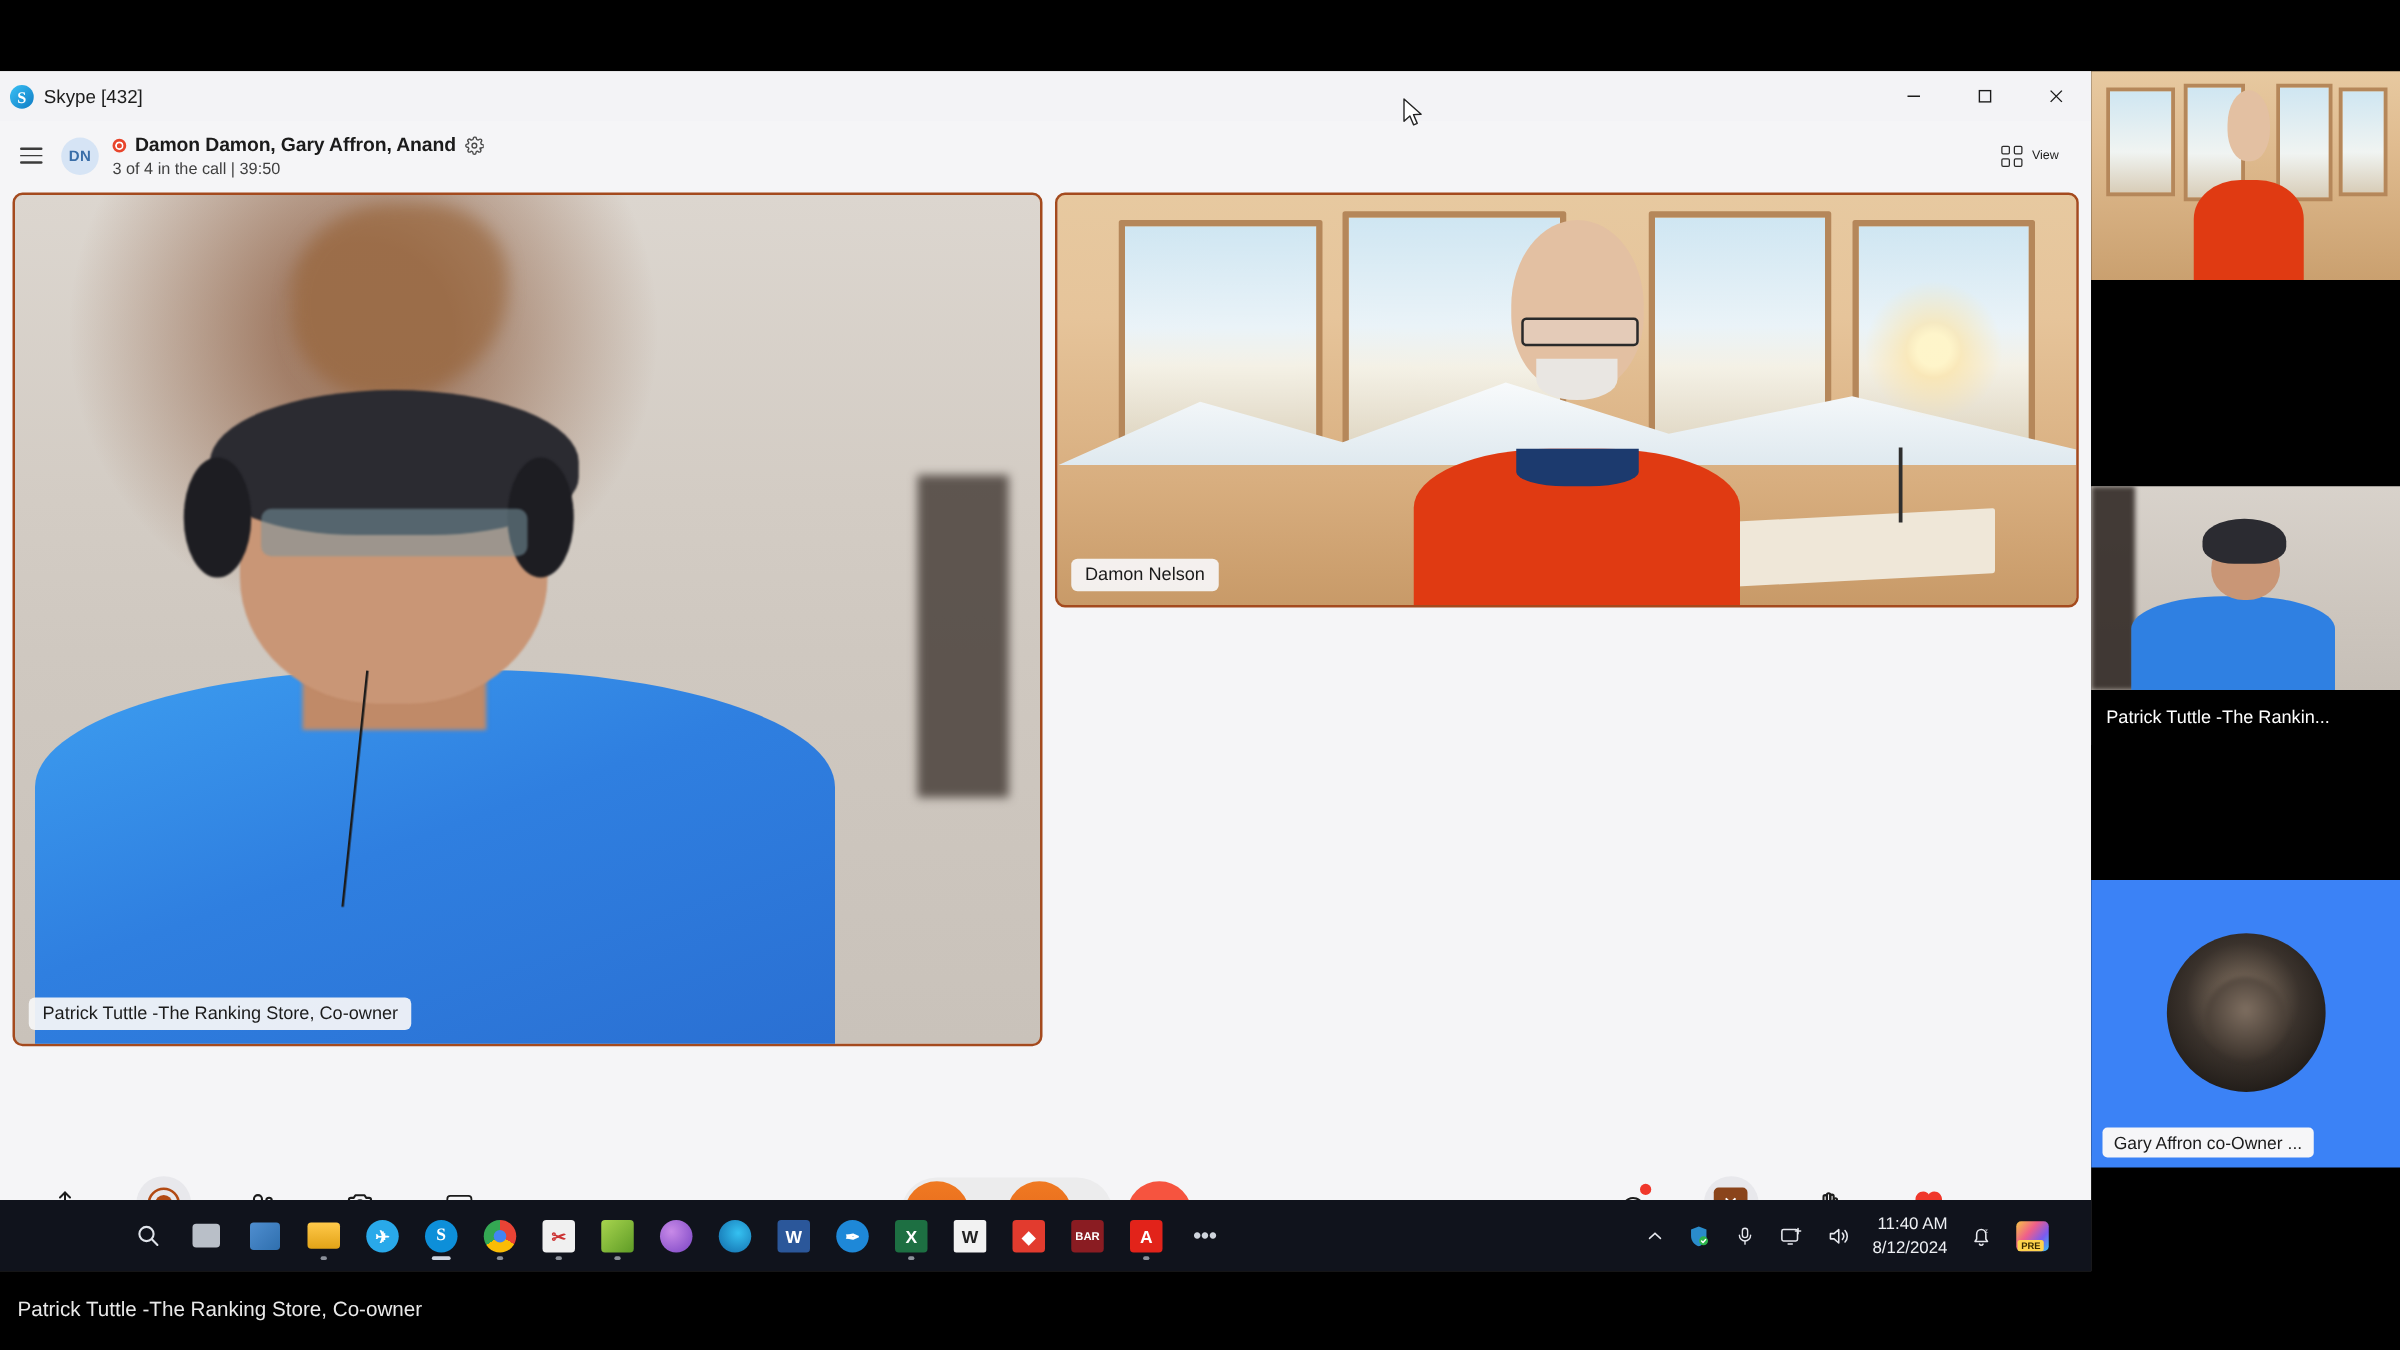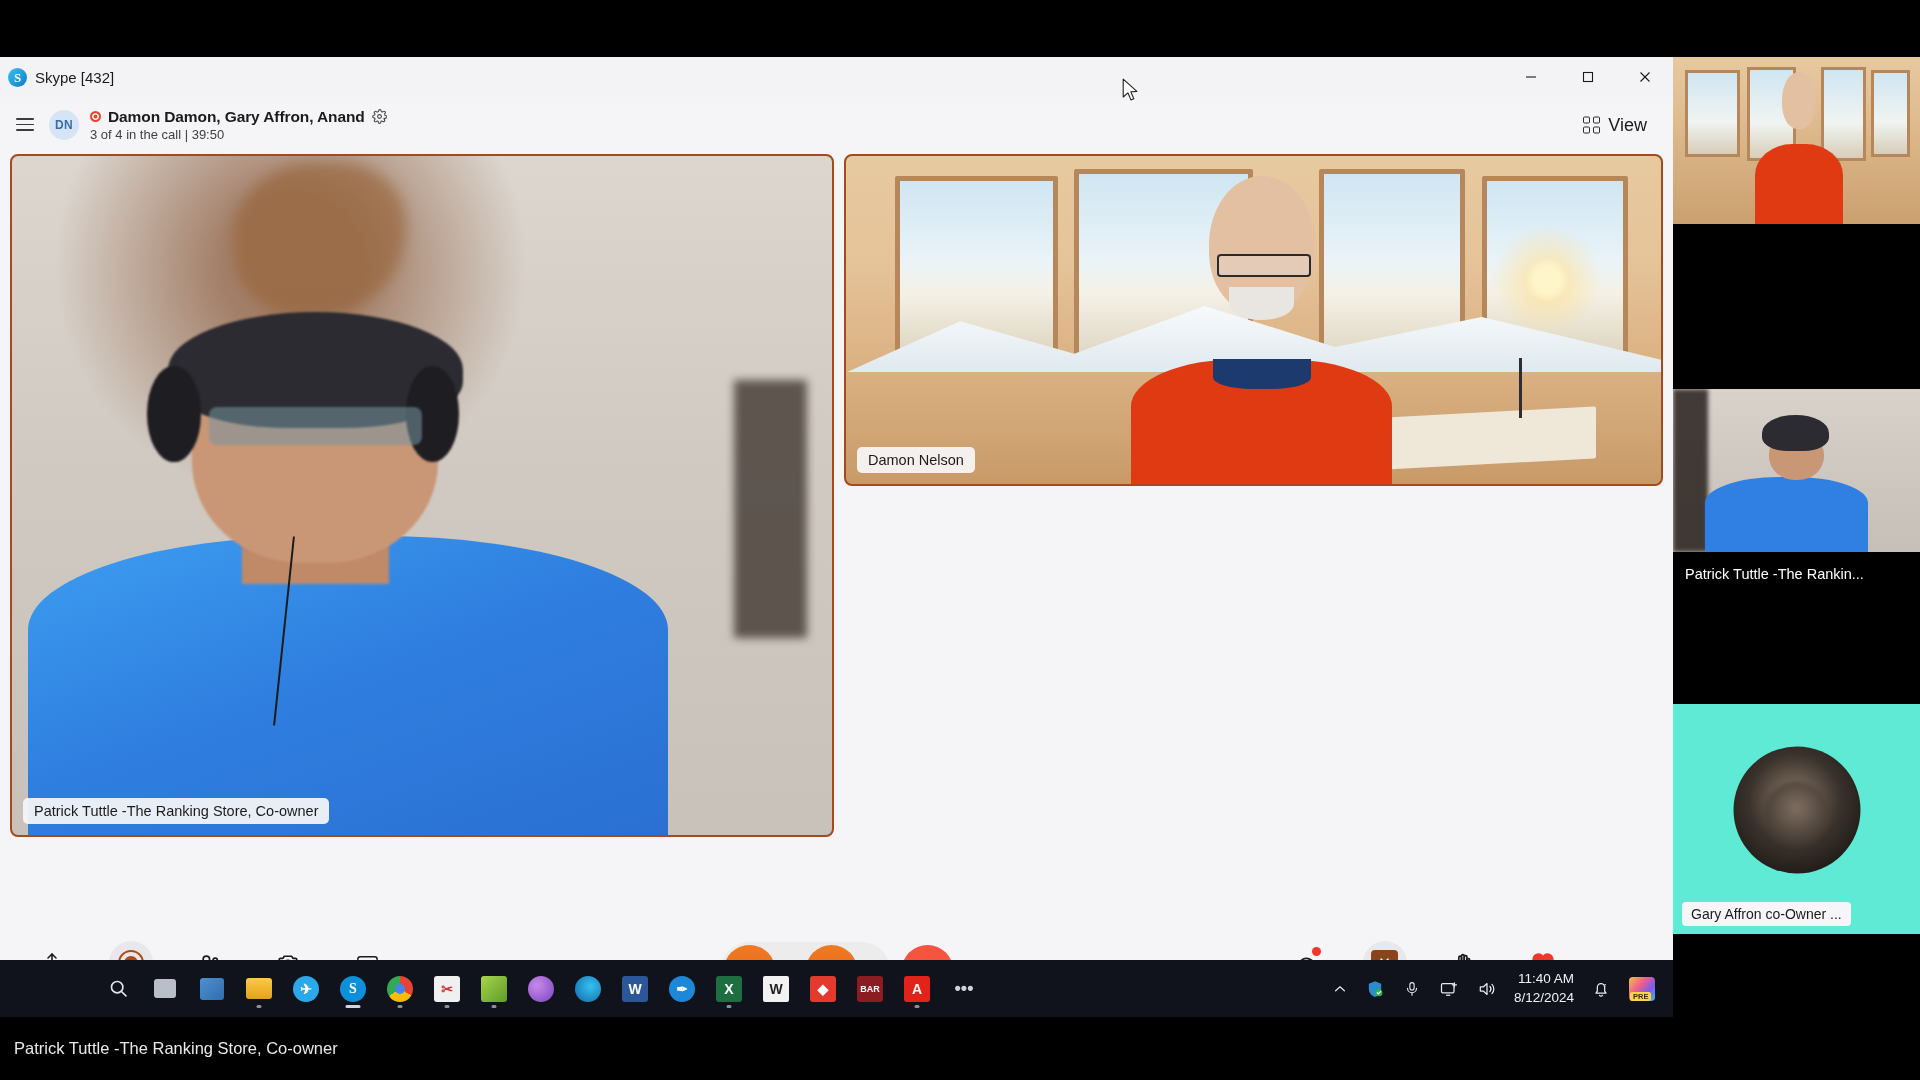--- a/index.html
+++ b/index.html
@@ -64,7 +64,7 @@
   .view-btn {
     position:absolute; right:16px; top:50%; transform:translateY(-50%);
     display:flex; align-items:center; gap:8px; padding:6px 10px; border-radius:6px;
-    font-size:18px; color:#1b1b1b; cursor:pointer;
+    font-size:10px; color:#1b1b1b; cursor:pointer;
   }
   .grid-icon { display:grid; grid-template-columns:7px 7px; grid-template-rows:7px 7px; gap:3px; }
   .grid-icon i { display:block; border:1.6px solid #2b2b2b; border-radius:1.5px; }

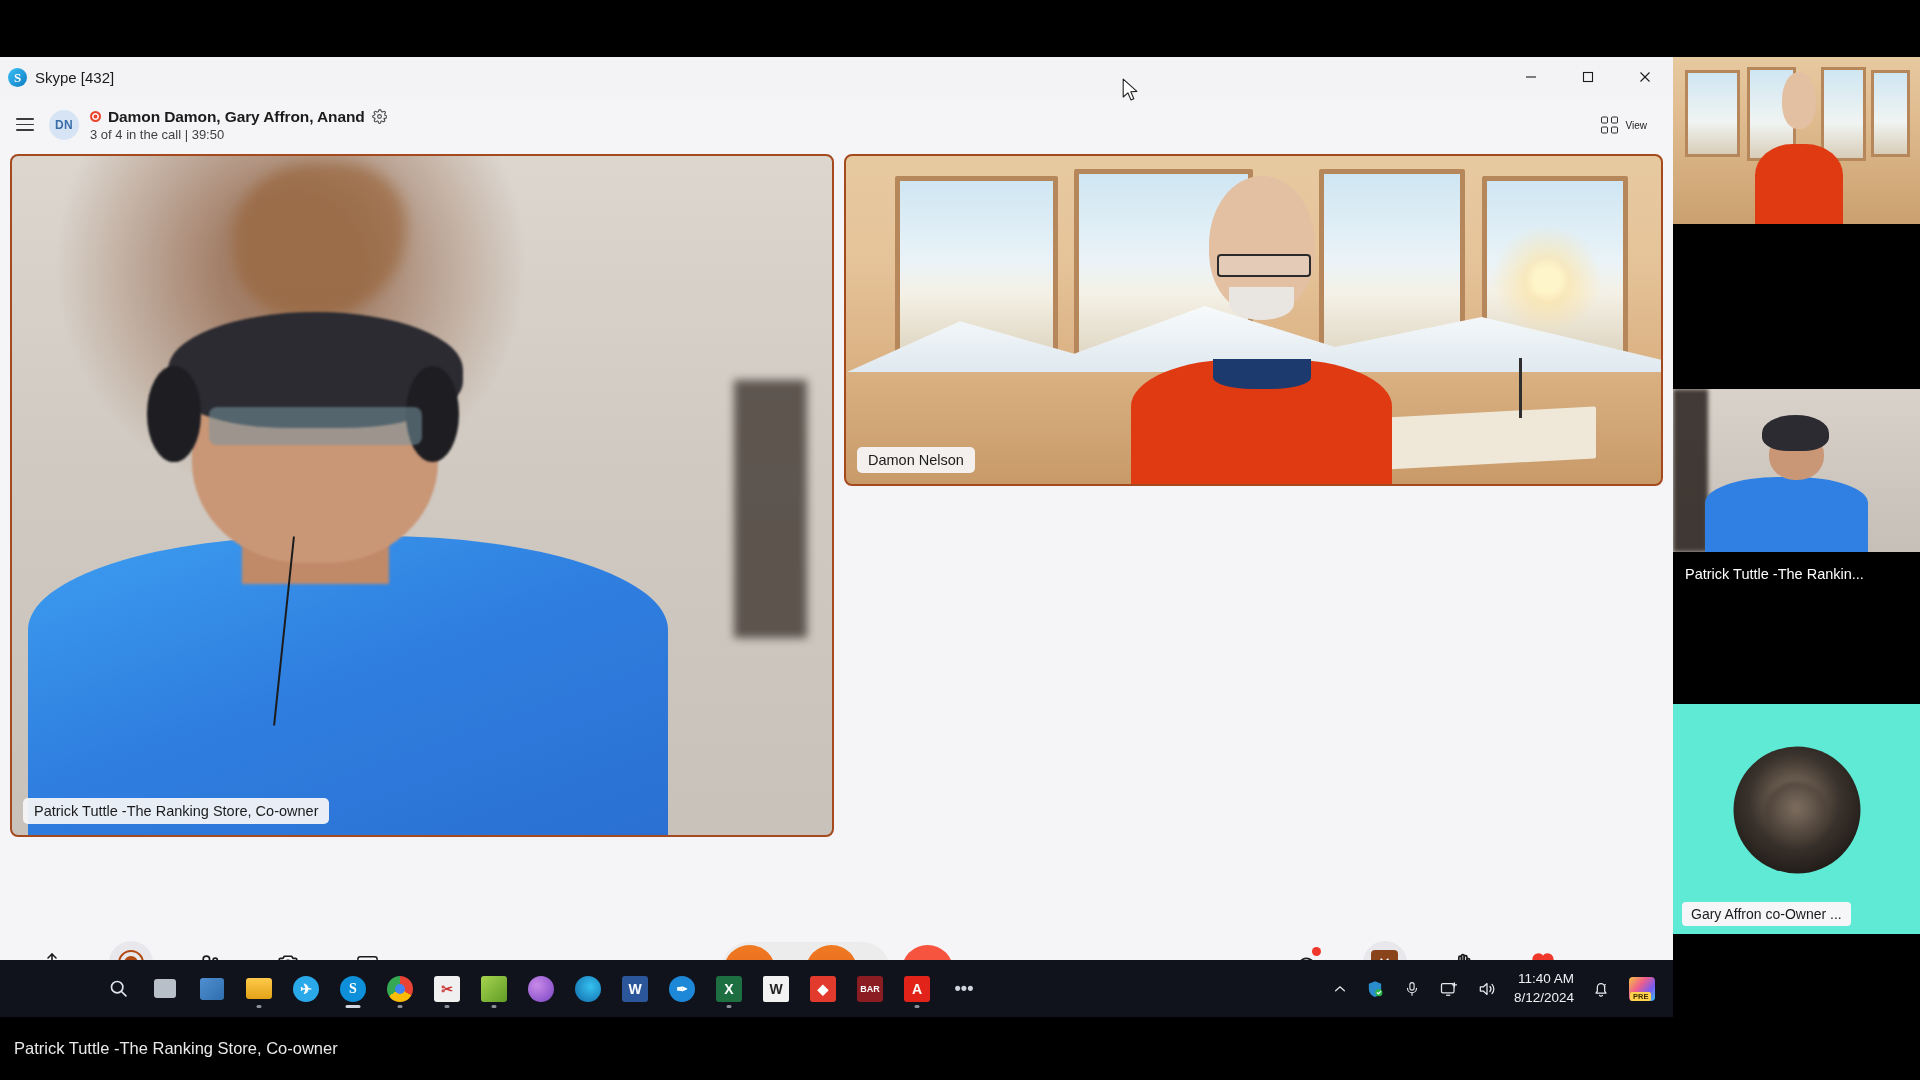--- a/index.html
+++ b/index.html
@@ -233,7 +233,7 @@
 
   .fs-gap2 { height:108px; background:#000; }
 
-  .fs-gary { height:230px; background:#5eead4; }
+  .fs-gary { height:230px; background:#3b82f6; }
   .fs-g-avatar { position:absolute; left:50%; top:46%; transform:translate(-50%,-50%);
     width:127px; height:127px; border-radius:50%;
     background: radial-gradient(circle at 48% 42%, #6b5d50 0 20%, #3a322c 46%, #0d0b09 100%);}

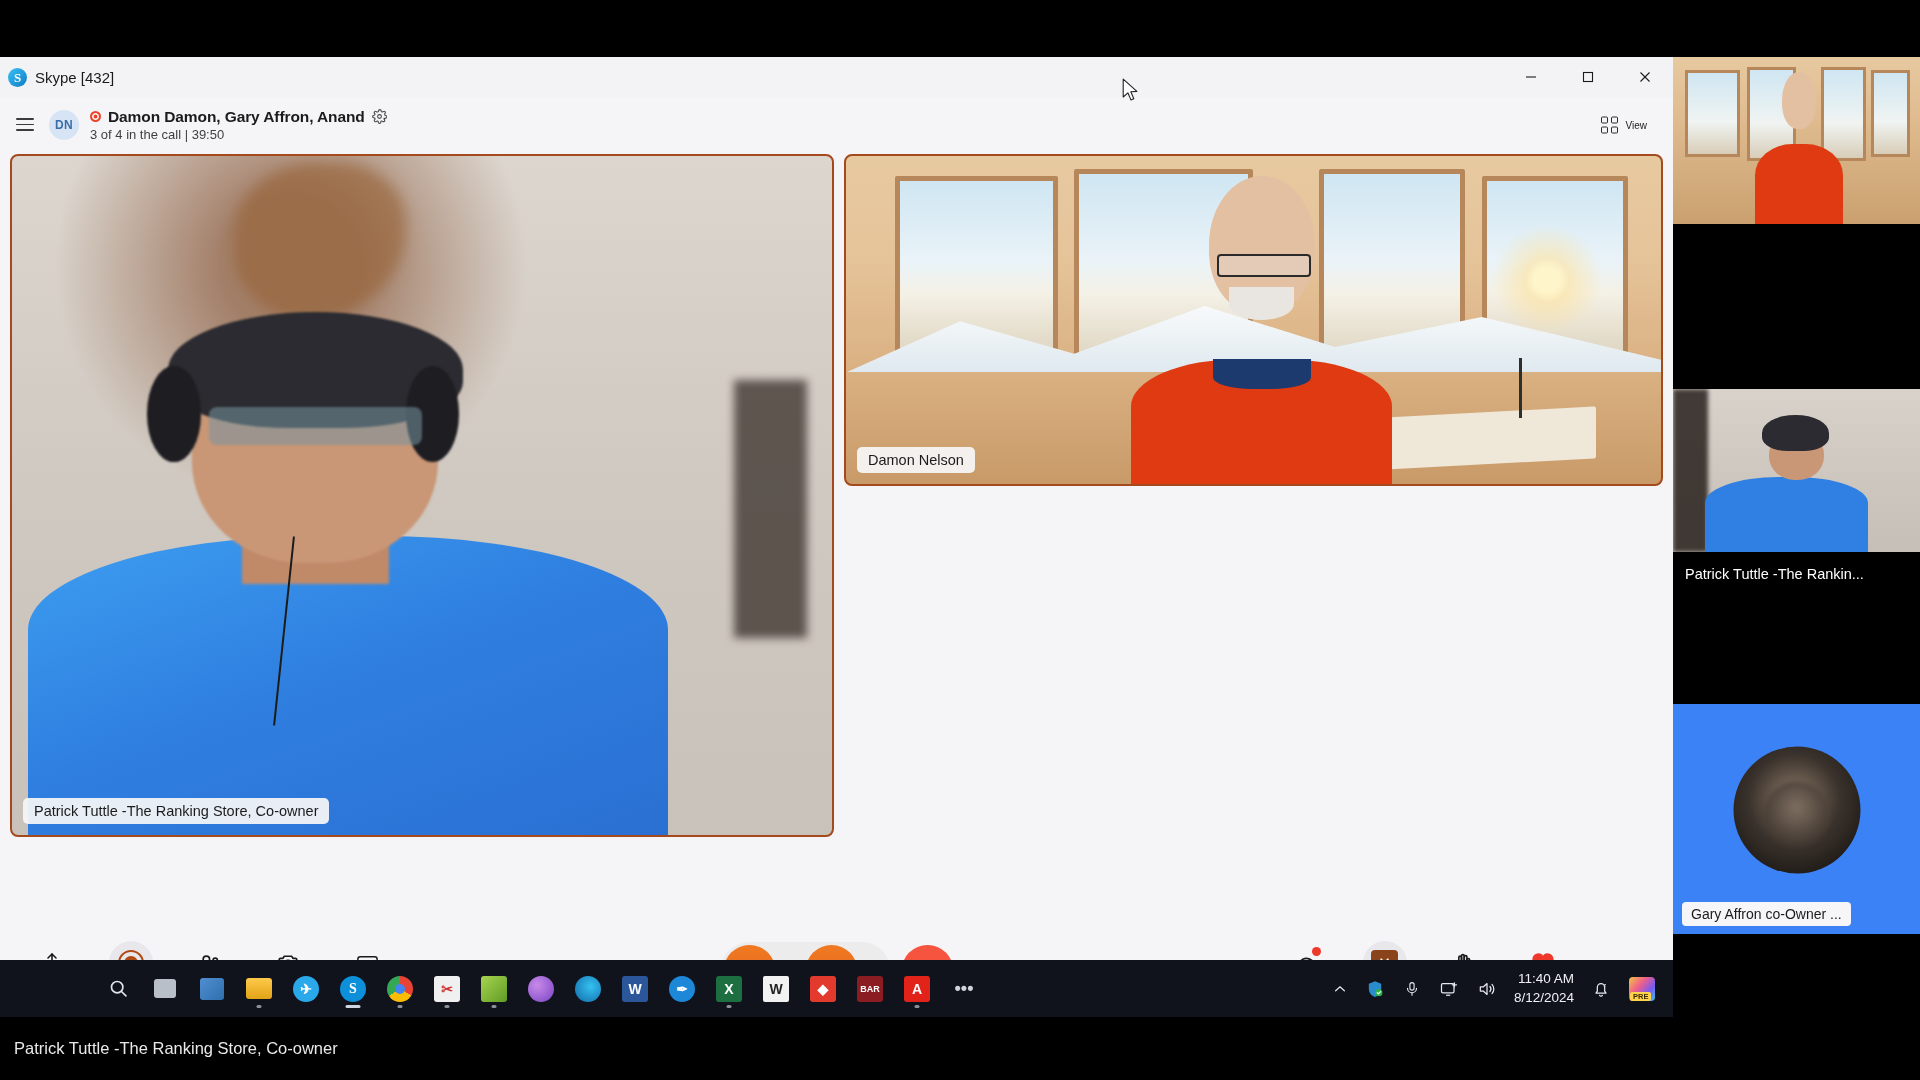--- a/index.html
+++ b/index.html
@@ -252,7 +252,7 @@
     width:5px; height:3px; border-radius:2px; background:#8b9099; }
   .ti .dot.wide { width:15px; background:#cfd6e2; }
 
-  .tray { position:absolute; right:0; display:flex; align-items:center; gap:2px; padding-right:10px; }
+  .tray { position:absolute; right:16px; display:flex; align-items:center; gap:2px; padding-right:10px; }
   .tray-item { height:46px; padding:0 8px; display:flex; align-items:center;
     justify-content:center; color:#e6e8ee; border-radius:4px; cursor:pointer; }
   .clock { display:flex; flex-direction:column; align-items:flex-end;

